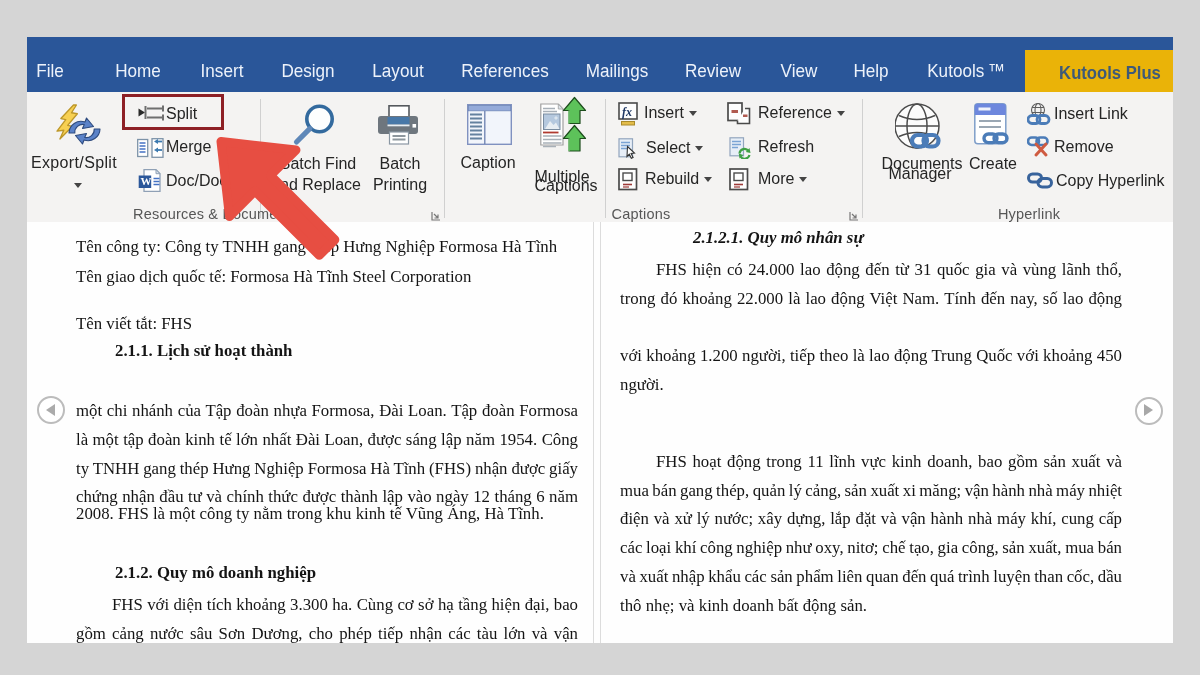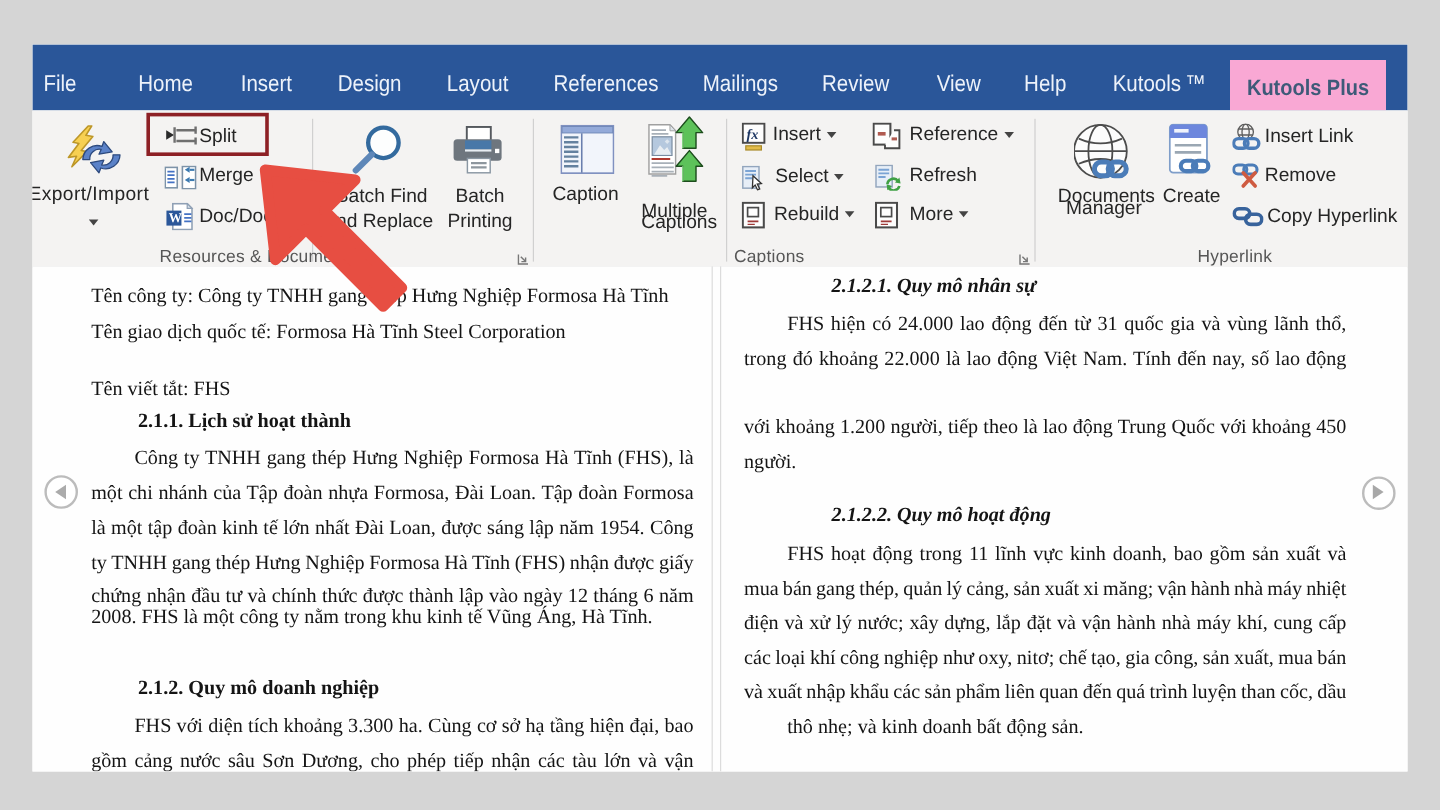--- a/index.html
+++ b/index.html
@@ -10,7 +10,7 @@
   #tabbar{position:absolute;left:0;top:0;width:1146px;height:55px;background:#2a5699;}
   .tab{position:absolute;top:0;height:55px;line-height:67px;color:#edf2fa;font-size:19px;
        transform:translateX(-50%) scaleX(0.9);white-space:nowrap;}
-  #activetab{position:absolute;left:998px;top:13px;width:130px;height:42px;background:#f9a8d4;}
+  #activetab{position:absolute;left:998px;top:13px;width:130px;height:42px;background:#eab308;padding-left:20px;}
   #activetab span{display:block;text-align:center;line-height:46px;font-size:18.5px;font-weight:600;color:#3e5a78;transform:scaleX(0.9);}
   
   #ribbon{position:absolute;left:0;top:55px;width:1146px;height:130px;background:#f4f3f2;border-bottom:1px solid #dadada;}

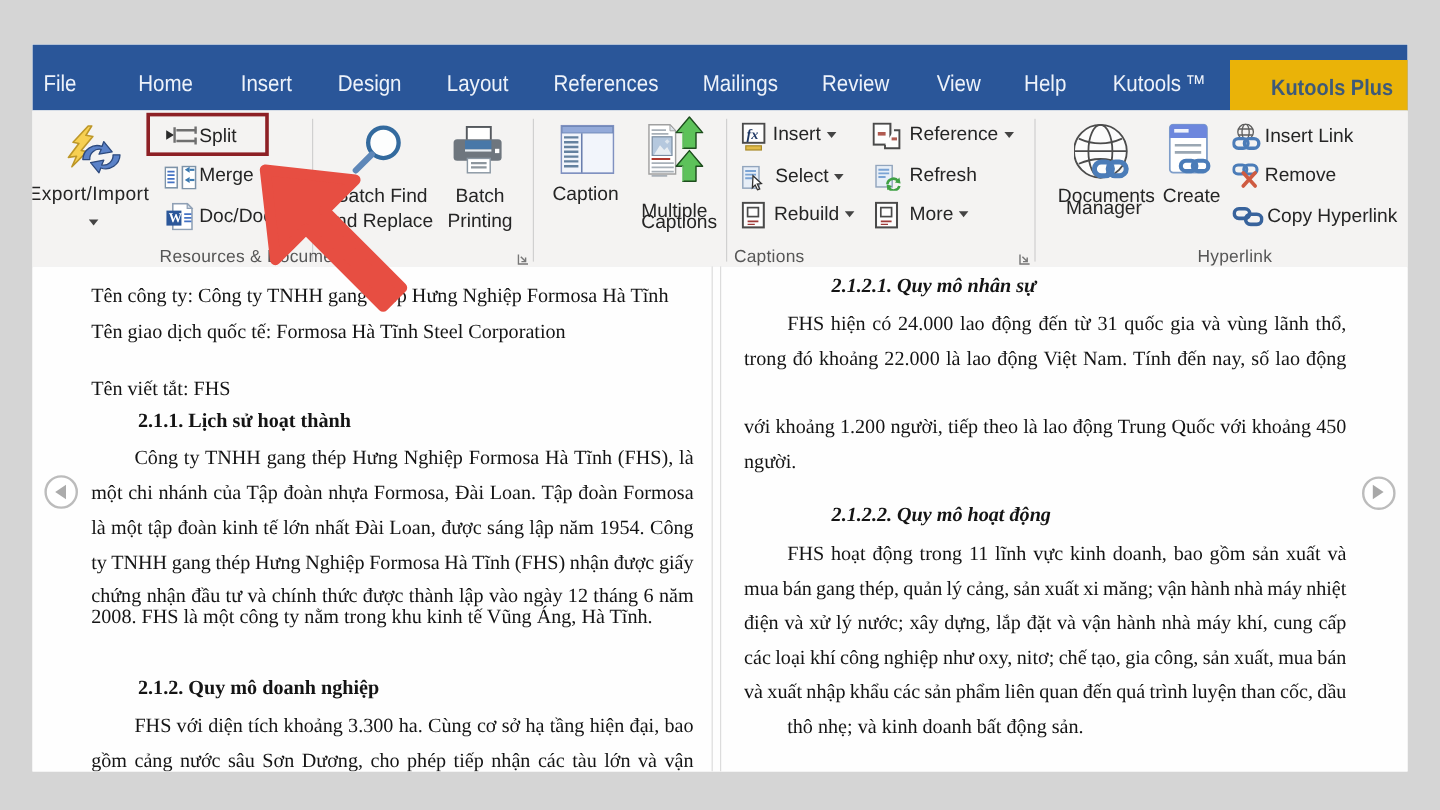--- a/index.html
+++ b/index.html
@@ -62,7 +62,7 @@
     <div class="vsep" style="left:578px;"></div>
     <div class="vsep" style="left:835px;"></div>
 
-    <div class="rtxt ctr" style="left:47px;top:62px;letter-spacing:0.35px;">Export/Import</div>
+    <div class="rtxt ctr" style="left:47px;top:62px;letter-spacing:0.35px;">Export/Split</div>
     <div class="caret2" style="left:47px;top:91px;"></div>
     <div class="rtxt" style="left:139px;top:13px;">Split</div>
     <div class="rtxt" style="left:139px;top:46px;">Merge</div>

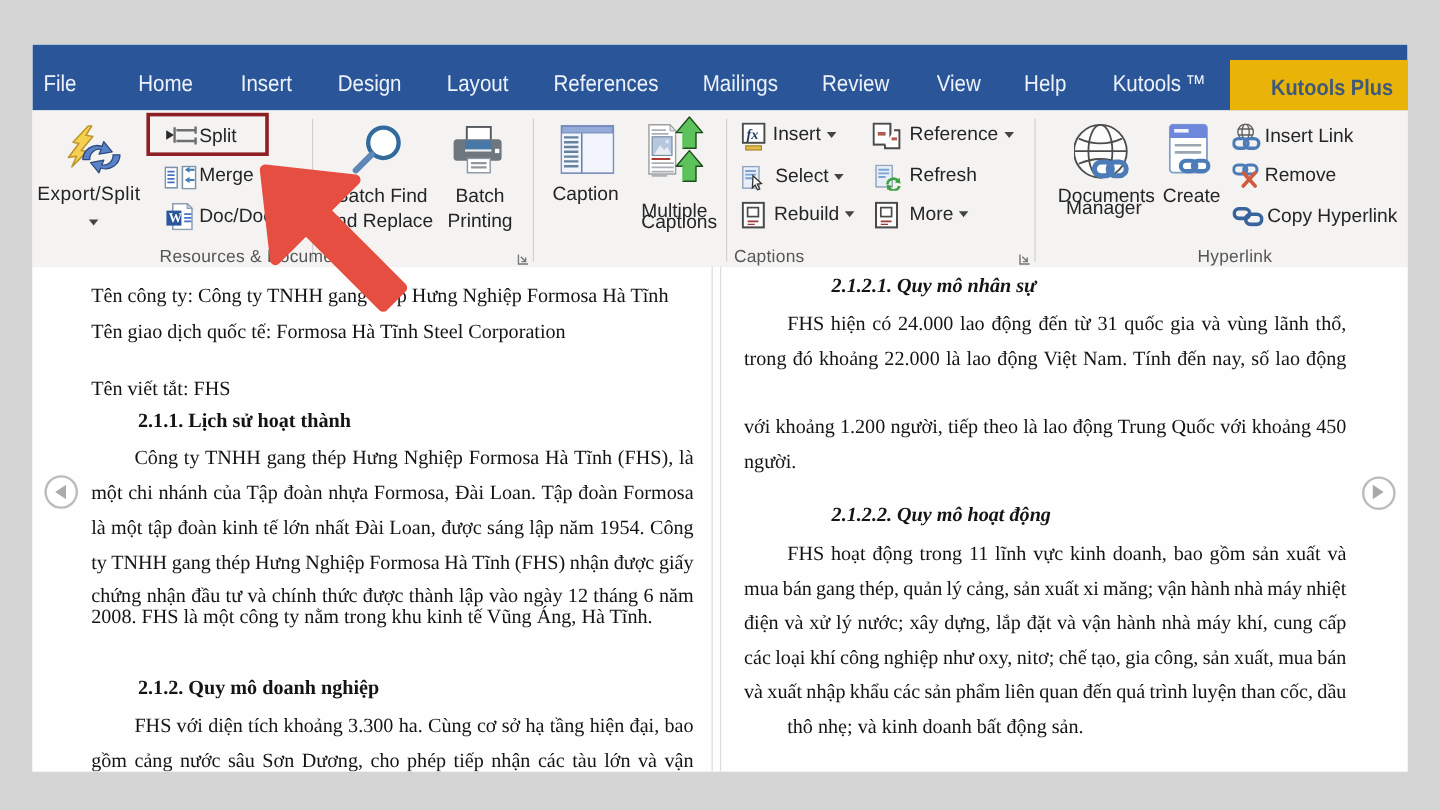--- a/index.html
+++ b/index.html
@@ -292,7 +292,6 @@
     <div class="dl" style="left:49px;top:45px;">Tên giao dịch quốc tế: Formosa Hà Tĩnh Steel Corporation</div>
     <div class="dl" style="left:49px;top:92px;">Tên viết tắt: FHS</div>
     <div class="dl hb" style="left:88px;top:119px;">2.1.1. Lịch sử hoạt thành</div>
-    <div class="dl dj" style="left:49px;top:150px;width:502px;text-indent:36px;">Công ty TNHH gang thép Hưng Nghiệp Formosa Hà Tĩnh (FHS), là</div>
     <div class="dl dj" style="left:49px;top:179px;width:502px;">một chi nhánh của Tập đoàn nhựa Formosa, Đài Loan. Tập đoàn Formosa</div>
     <div class="dl dj" style="left:49px;top:208px;width:502px;">là một tập đoàn kinh tế lớn nhất Đài Loan, được sáng lập năm 1954. Công</div>
     <div class="dl dj" style="left:49px;top:237px;width:502px;">ty TNHH gang thép Hưng Nghiệp Formosa Hà Tĩnh (FHS) nhận được giấy</div>

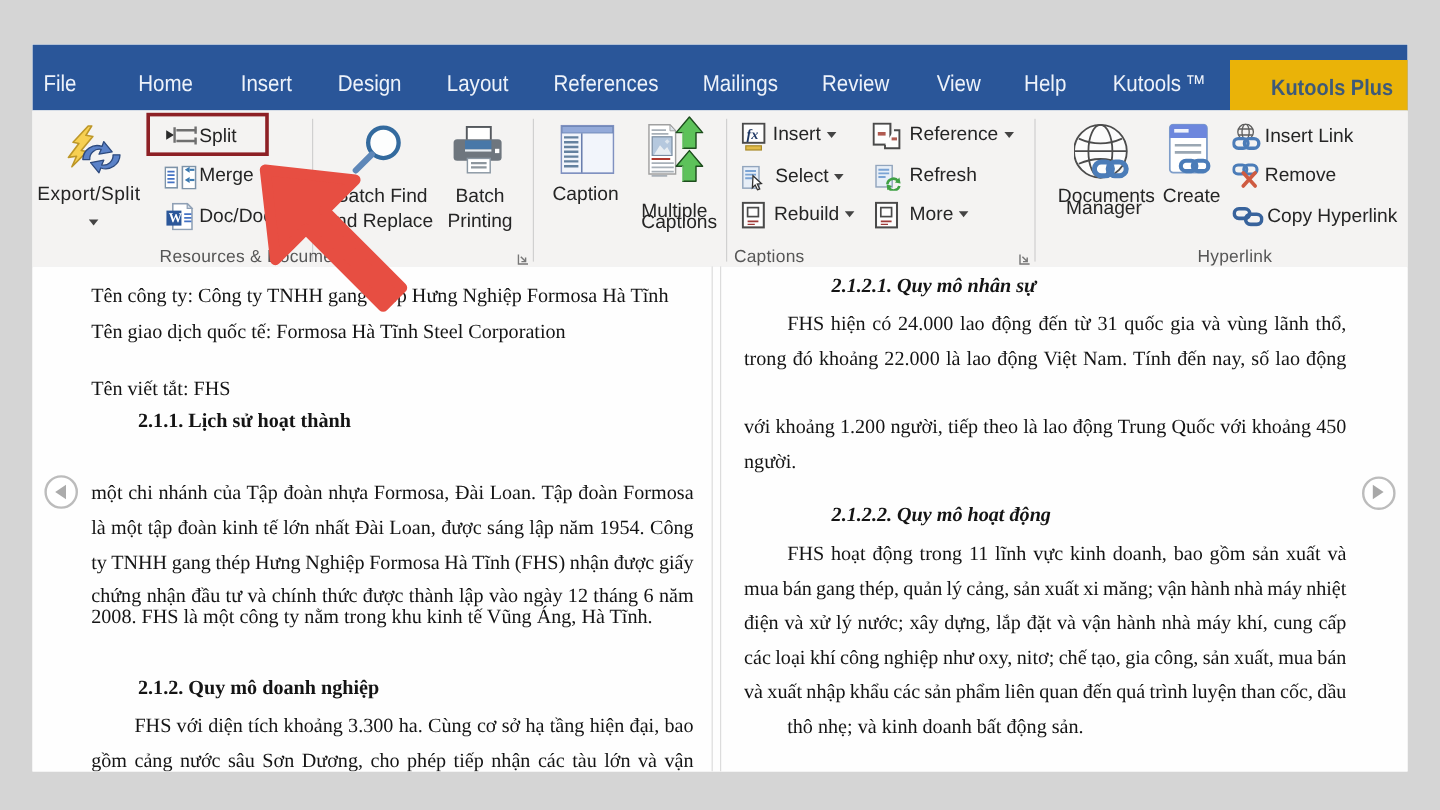--- a/index.html
+++ b/index.html
@@ -306,7 +306,6 @@
     <div class="dl dj" style="left:593px;top:67px;width:502px;">trong đó khoảng 22.000 là lao động Việt Nam. Tính đến nay, số lao động</div>
     <div class="dl dj" style="left:593px;top:124px;width:502px;">với khoảng 1.200 người, tiếp theo là lao động Trung Quốc với khoảng 450</div>
     <div class="dl" style="left:593px;top:153px;">người.</div>
-    <div class="dl hbi" style="left:666px;top:197px;">2.1.2.2. Quy mô hoạt động</div>
     <div class="dl dj" style="left:593px;top:230px;width:502px;text-indent:36px;">FHS hoạt động trong 11 lĩnh vực kinh doanh, bao gồm sản xuất và</div>
     <div class="dl dj" style="left:593px;top:259px;width:502px;">mua bán gang thép, quản lý cảng, sản xuất xi măng; vận hành nhà máy nhiệt</div>
     <div class="dl dj" style="left:593px;top:287px;width:502px;">điện và xử lý nước; xây dựng, lắp đặt và vận hành nhà máy khí, cung cấp</div>

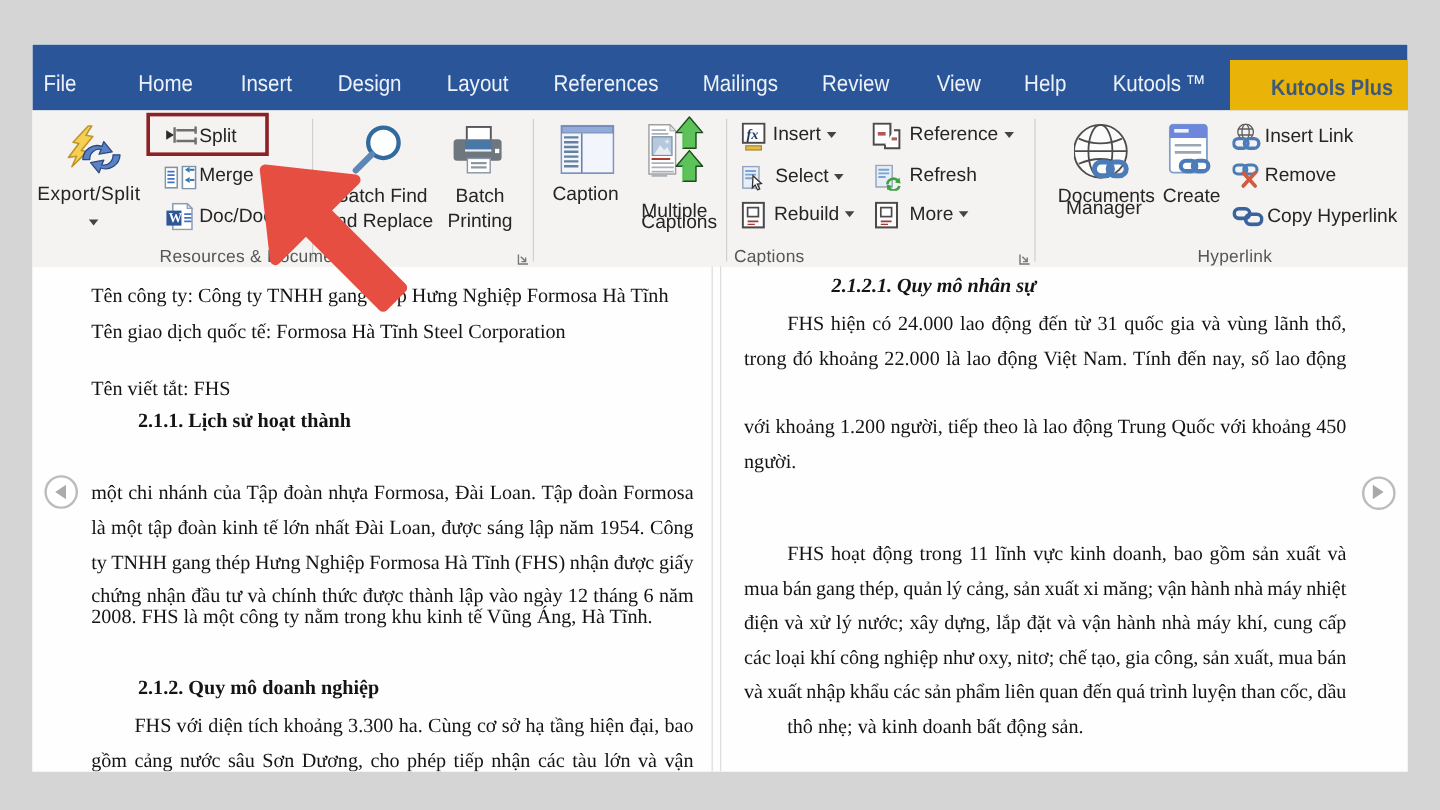--- a/index.html
+++ b/index.html
@@ -311,7 +311,7 @@
     <div class="dl dj" style="left:593px;top:287px;width:502px;">điện và xử lý nước; xây dựng, lắp đặt và vận hành nhà máy khí, cung cấp</div>
     <div class="dl dj" style="left:593px;top:316px;width:502px;">các loại khí công nghiệp như oxy, nitơ; chế tạo, gia công, sản xuất, mua bán</div>
     <div class="dl dj" style="left:593px;top:345px;width:502px;">và xuất nhập khẩu các sản phẩm liên quan đến quá trình luyện than cốc, dầu</div>
-    <div class="dl" style="left:593px;top:374px;margin-left:36px;">thô nhẹ; và kinh doanh bất động sản.</div>
+    <div class="dl" style="left:593px;top:374px;">thô nhẹ; và kinh doanh bất động sản.</div>
   </div>
   <div class="pgline" style="left:566px;"></div>
   <div class="pgline" style="left:573px;"></div>

